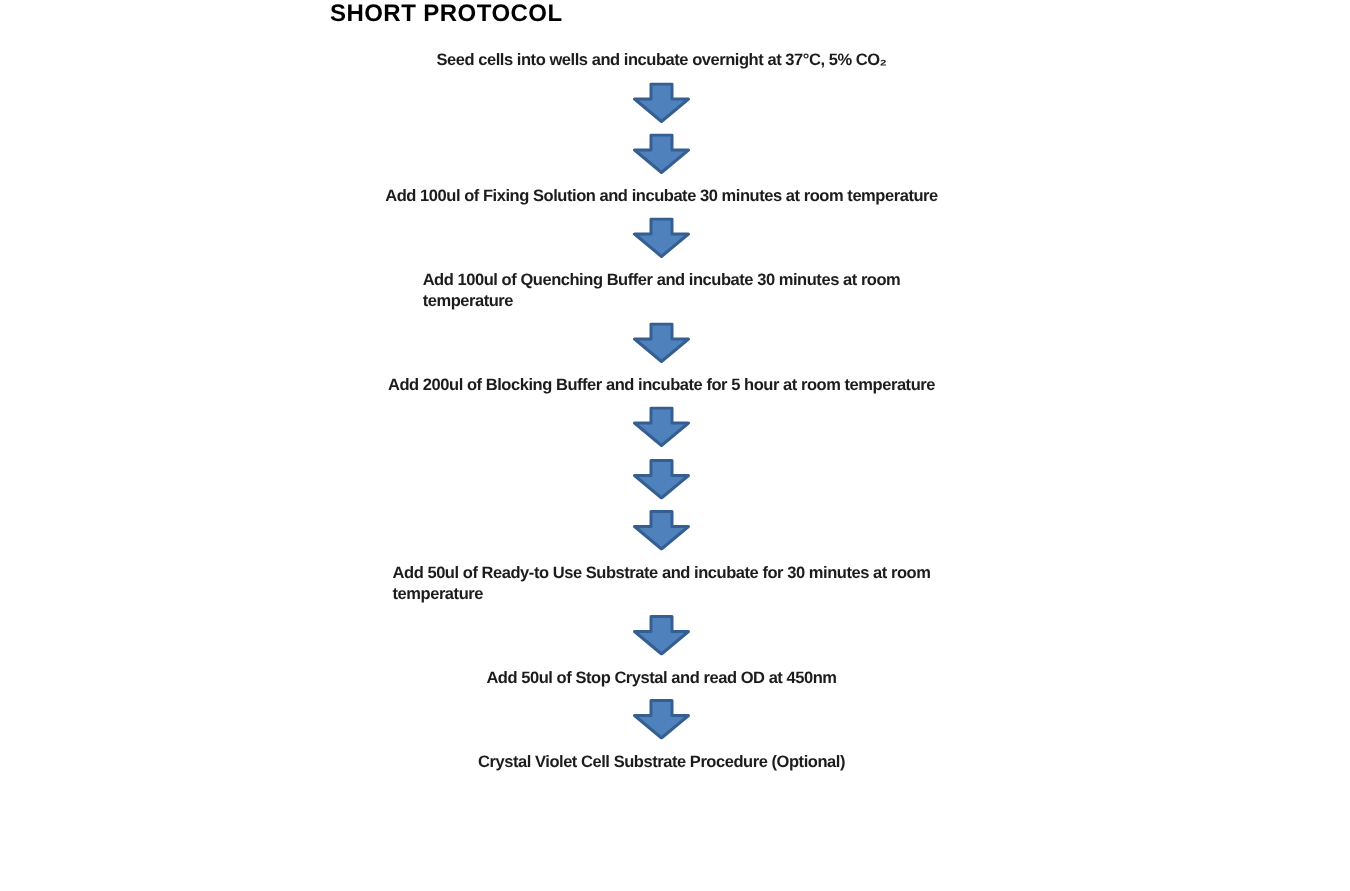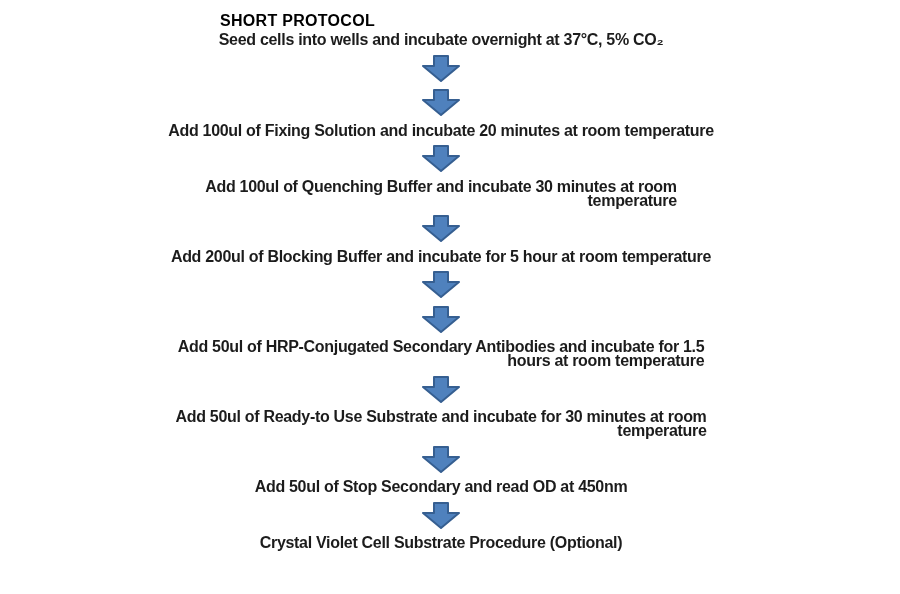--- a/index.html
+++ b/index.html
@@ -14,7 +14,7 @@
   .title {
     position: absolute;
     left: 220px;
-    top: 12px;
+    top: 1px;
     margin: 0;
     font-size: 16px;
     font-weight: bold;

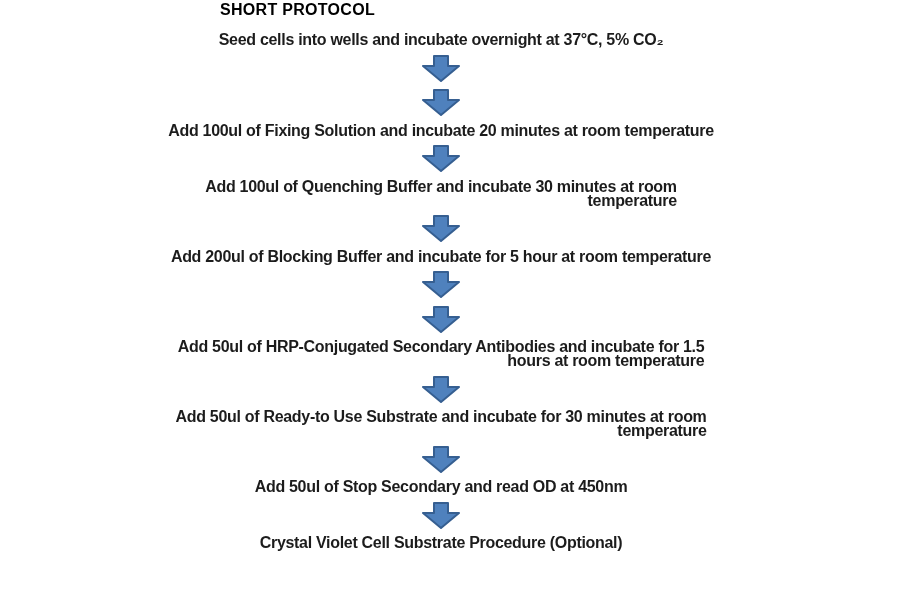--- a/index.html
+++ b/index.html
@@ -32,11 +32,11 @@
     row-gap: 7.5px;
   }
   .step {
-    font-size: 16px;
+    font-size: 11px;
     font-weight: bold;
     color: #1c1c1c;
     line-height: 14px;
-    text-align: right;
+    text-align: left;
     white-space: pre-line;   
     letter-spacing: -0.3px;
   }

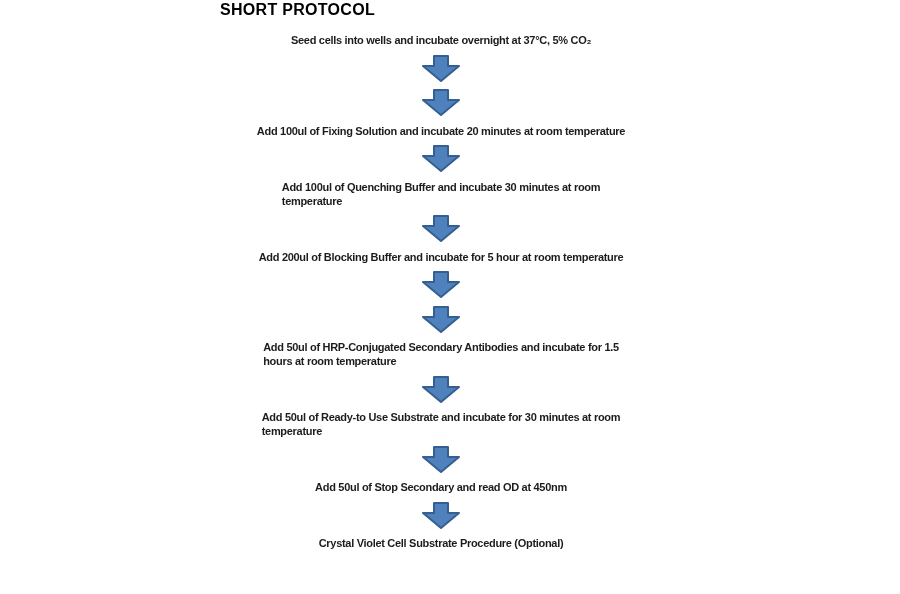--- a/index.html
+++ b/index.html
@@ -60,7 +60,7 @@
       <path d="M12 1 H26 V11 H37 L19 26 L1 11 H12 Z" stroke-width="2" stroke-linejoin="round" fill="#4f81bd" stroke="#365f91"></path>
     </svg>
   </span>
-      <div class="step">Add 100ul of Fixing Solution and incubate 20 minutes at room temperature</div>
+      <div class="step">Add 100ul of Fixing Solution and incubate 30 minutes at room temperature</div>
       <span class="arrow">
     <svg width="38" height="27" viewBox="0 0 38 27" aria-hidden="true">
       <path d="M12 1 H26 V11 H37 L19 26 L1 11 H12 Z" stroke-width="2" stroke-linejoin="round" fill="#4f81bd" stroke="#365f91"></path>

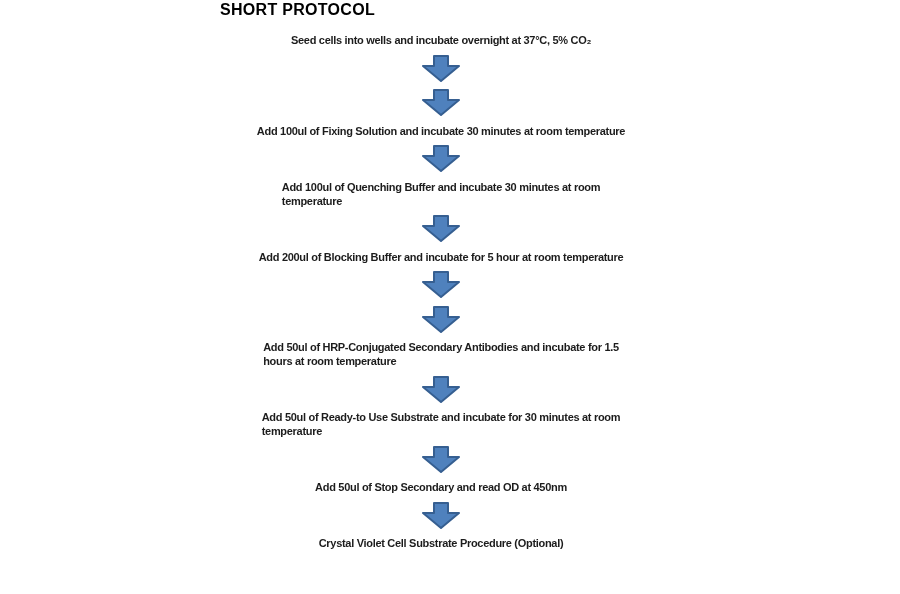--- a/index.html
+++ b/index.html
@@ -84,8 +84,6 @@
       <path d="M12 1 H26 V11 H37 L19 26 L1 11 H12 Z" stroke-width="2" stroke-linejoin="round" fill="#4f81bd" stroke="#365f91"></path>
     </svg>
   </span>
-      <div class="step">Add 50ul of HRP-Conjugated Secondary Antibodies and incubate for 1.5
-hours at room temperature</div>
       <span class="arrow">
     <svg width="38" height="27" viewBox="0 0 38 27" aria-hidden="true">
       <path d="M12 1 H26 V11 H37 L19 26 L1 11 H12 Z" stroke-width="2" stroke-linejoin="round" fill="#4f81bd" stroke="#365f91"></path>

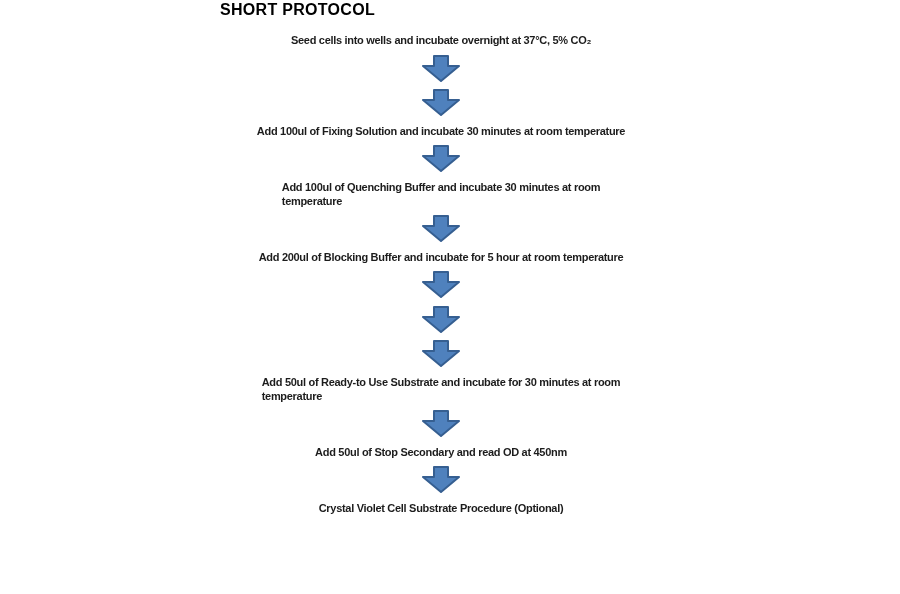--- a/index.html
+++ b/index.html
@@ -96,7 +96,7 @@
       <path d="M12 1 H26 V11 H37 L19 26 L1 11 H12 Z" stroke-width="2" stroke-linejoin="round" fill="#4f81bd" stroke="#365f91"></path>
     </svg>
   </span>
-      <div class="step">Add 50ul of Stop Secondary and read OD at 450nm</div>
+      <div class="step">Add 50ul of Stop Crystal and read OD at 450nm</div>
       <span class="arrow">
     <svg width="38" height="27" viewBox="0 0 38 27" aria-hidden="true">
       <path d="M12 1 H26 V11 H37 L19 26 L1 11 H12 Z" stroke-width="2" stroke-linejoin="round" fill="#4f81bd" stroke="#365f91"></path>

